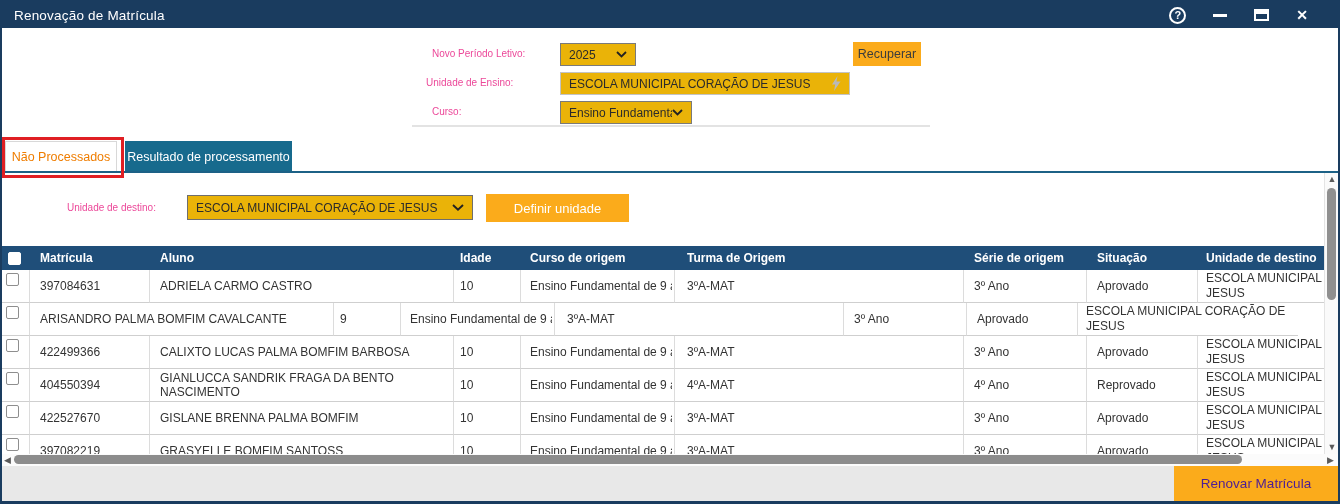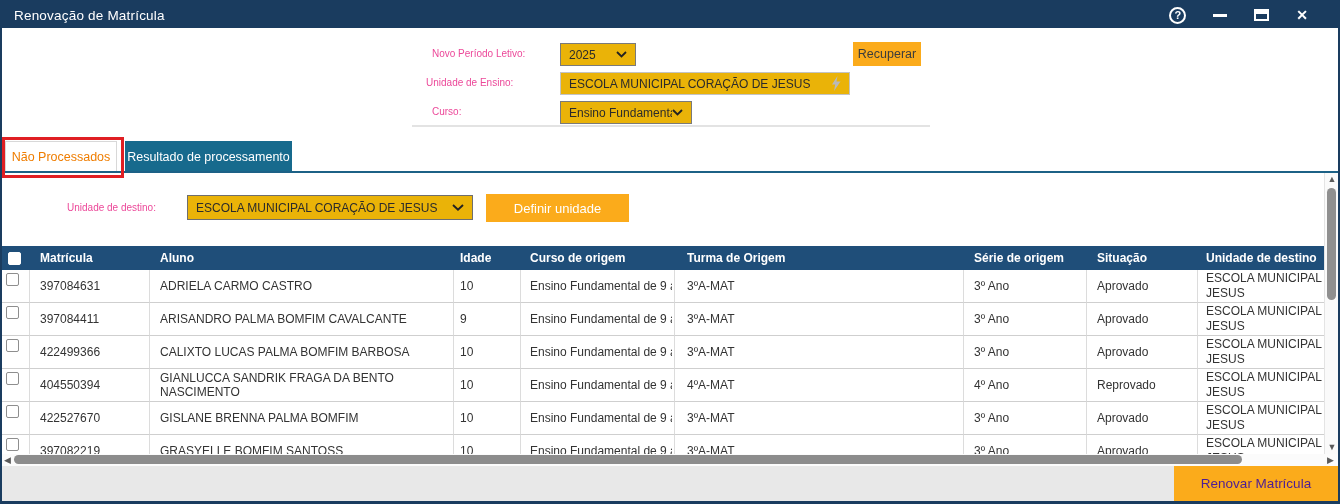--- a/index.html
+++ b/index.html
@@ -182,7 +182,6 @@
       <div class="td c-cb">
             <span class="cb"></span>
           </div>
-      <div class="td c-mat">397084411</div>
       <div class="td c-aluno">ARISANDRO PALMA BOMFIM CAVALCANTE</div>
       <div class="td c-idade">9</div>
       <div class="td c-curso">

